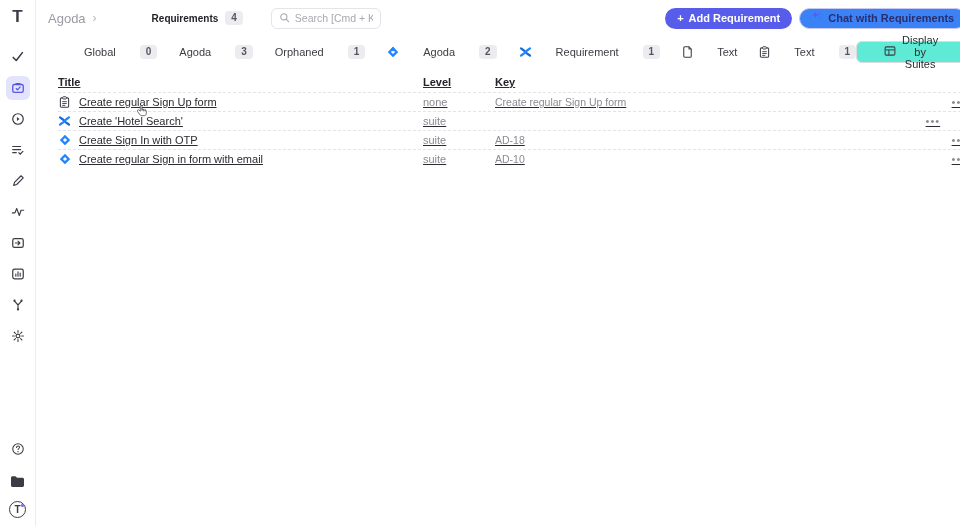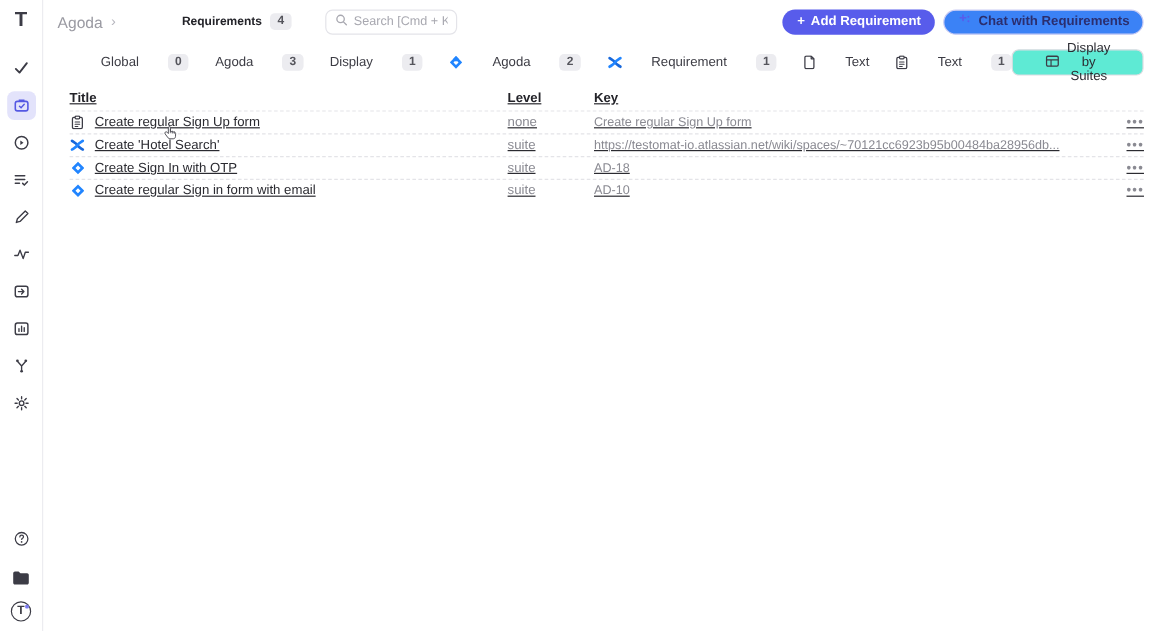--- a/index.html
+++ b/index.html
@@ -230,7 +230,7 @@
           <span class="badge">3</span>
         </div>
         <div class="chip">
-          <span>Display</span>
+          <span>Orphaned</span>
           <span class="badge">1</span>
         </div>
         <div class="chip">

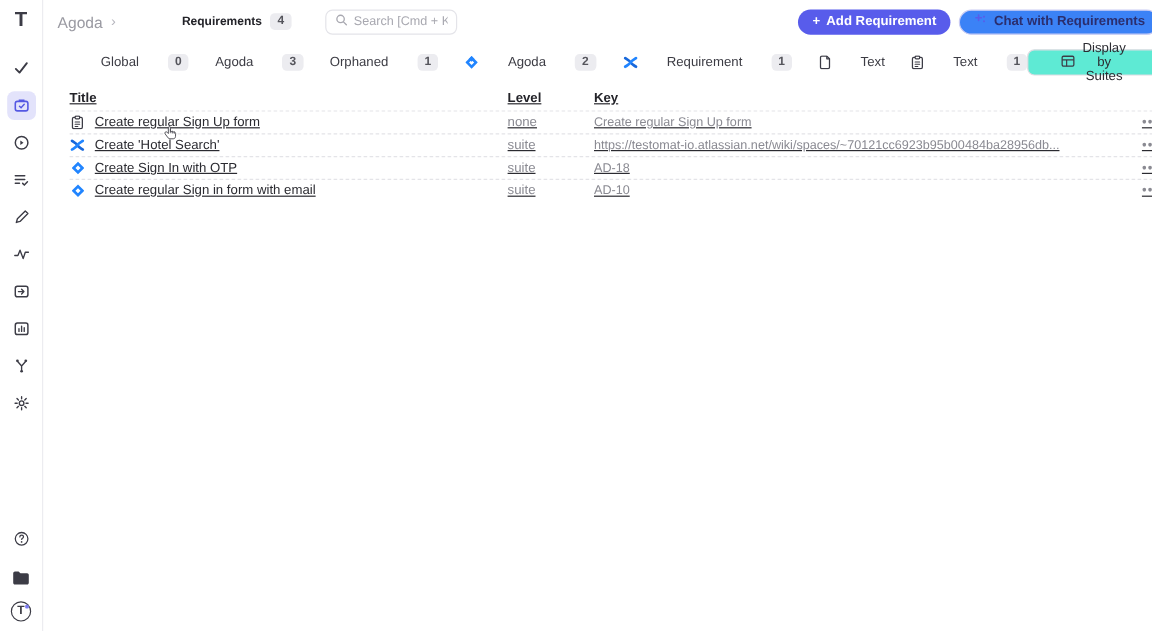--- a/index.html
+++ b/index.html
@@ -321,7 +321,6 @@
           <span>Create 'Hotel Search'</span>
         </div>
         <div class="tcell-level">suite</div>
-        <div class="tcell-key">https://testomat-io.atlassian.net/wiki/spaces/~70121cc6923b95b00484ba28956db...</div>
         <div class="tcell-menu">•••</div>
       </div>
 

